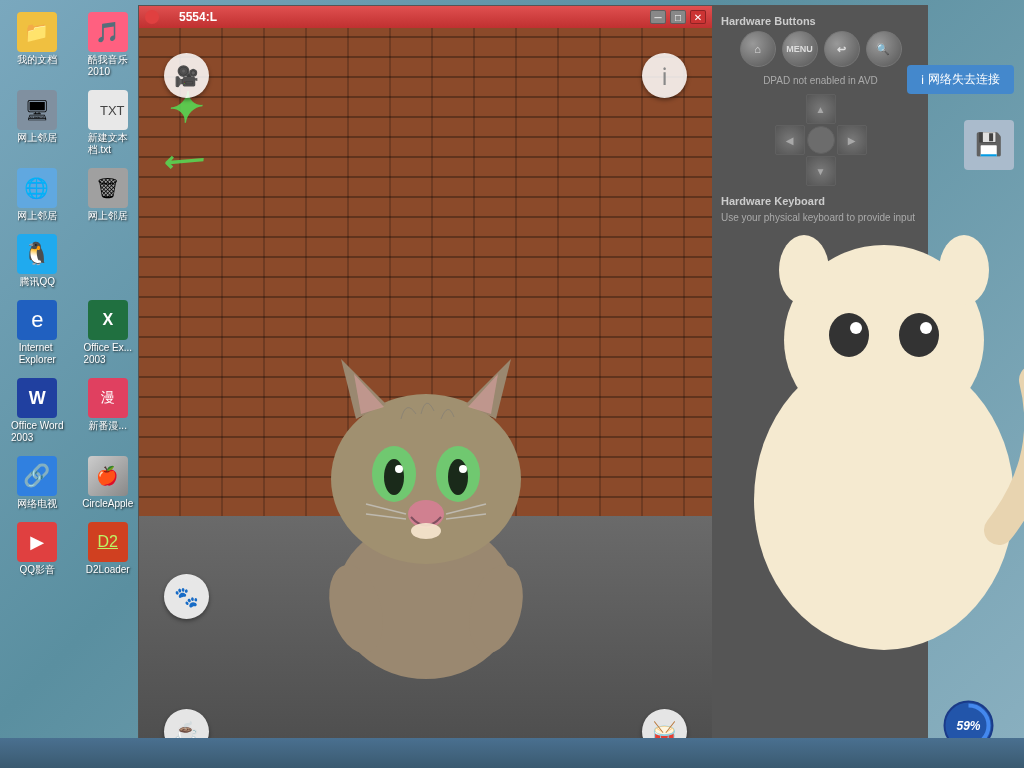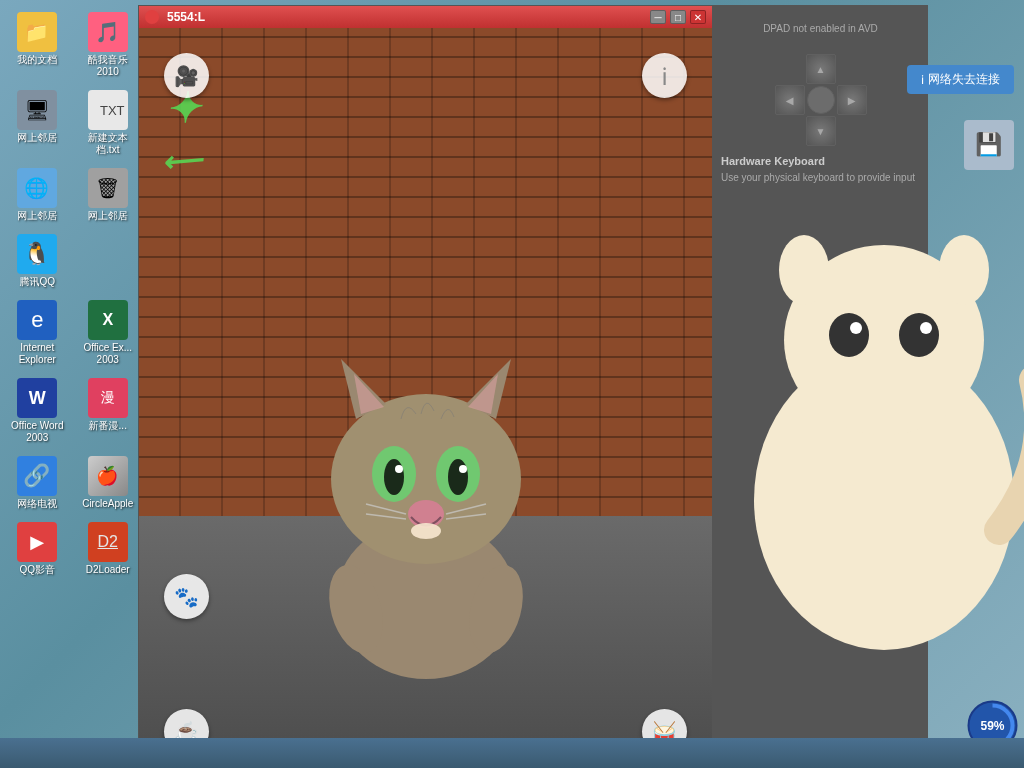--- a/index.html
+++ b/index.html
@@ -540,7 +540,7 @@
     <div class="emulator-screen-area">
 
       <div class="title-bar">
-        <div style="display:flex; align-items:flex-end; gap:8px;">
+        <div style="display:flex; align-items:flex-end; gap:20px;">
           <div style="width:14px; height:14px; background:#e04040; border-radius:50%; display:inline-block;"></div>
           <span class="title-bar-title">5554:L</span>
         </div>

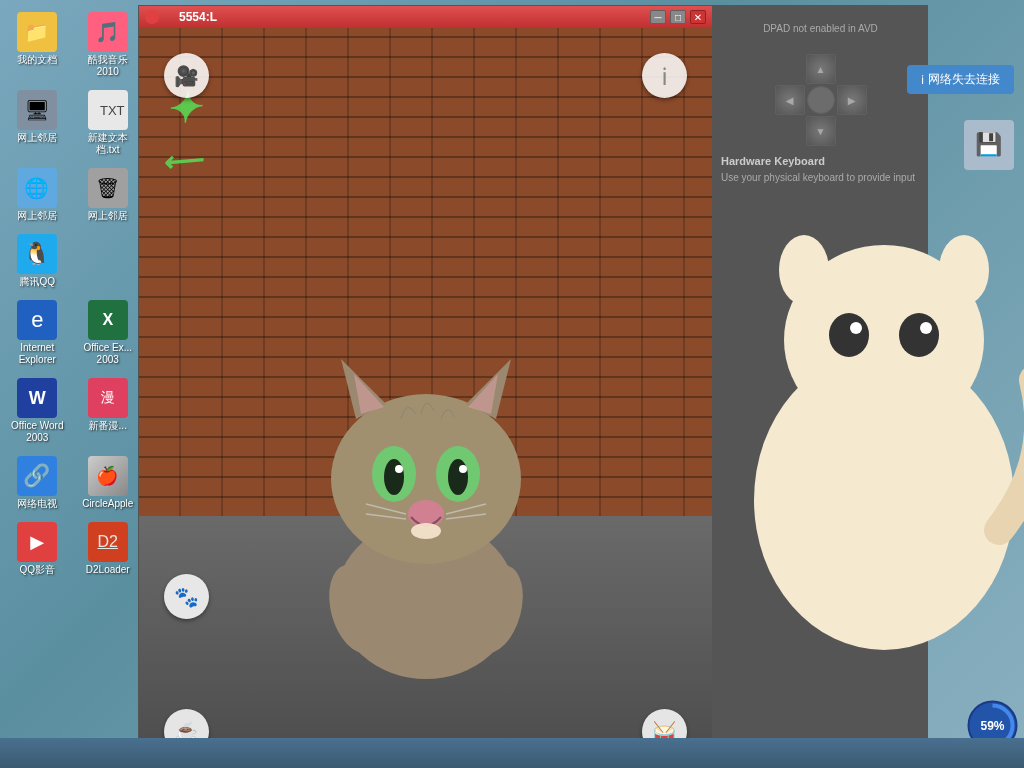--- a/index.html
+++ b/index.html
@@ -610,6 +610,15 @@
     <div class="controls-panel">
 
 
+      <div>
+        <div class="controls-section-title">Hardware Buttons</div>
+        <div class="hw-buttons-row">
+          <div class="hw-btn">⌂</div>
+          <div class="hw-btn" style="font-size:9px;">MENU</div>
+          <div class="hw-btn">↩</div>
+          <div class="hw-btn">🔍</div>
+        </div>
+      </div>
 
       <div class="dpad-section">
         <div class="dpad-label">DPAD not enabled in AVD</div>

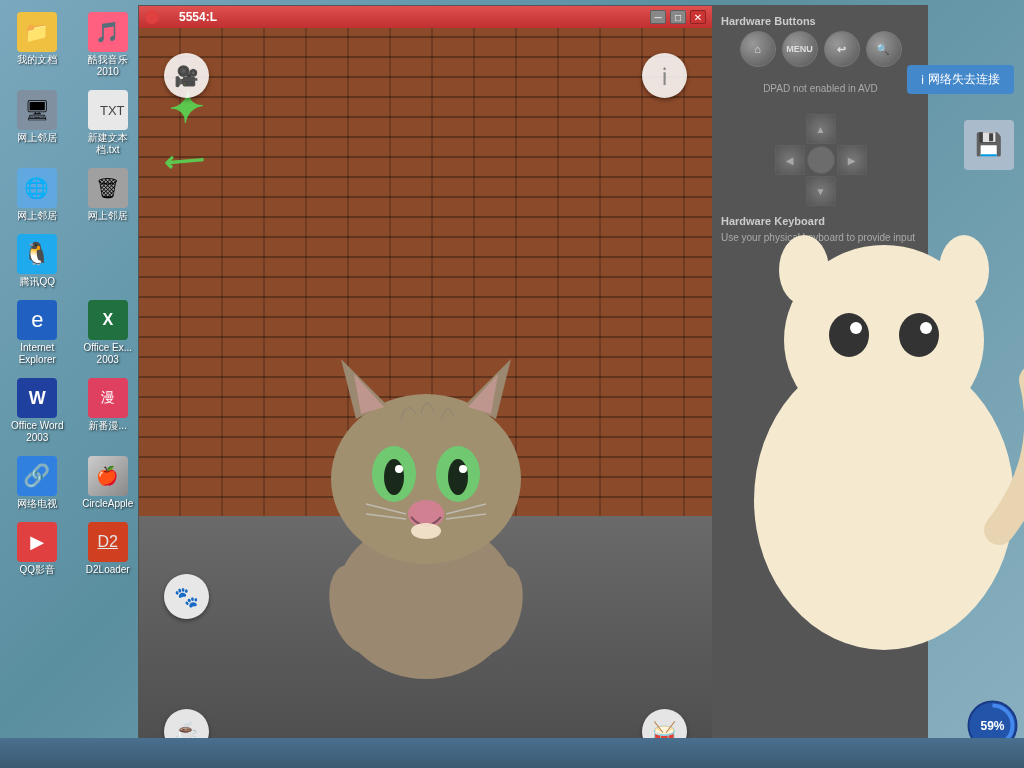--- a/index.html
+++ b/index.html
@@ -64,7 +64,7 @@
     .desktop-icon .icon-label {
       font-size: 10px;
       color: white;
-      text-align: center;
+      text-align: left;
       text-shadow: 1px 1px 2px rgba(0,0,0,0.8);
       line-height: 1.2;
       word-break: break-all;

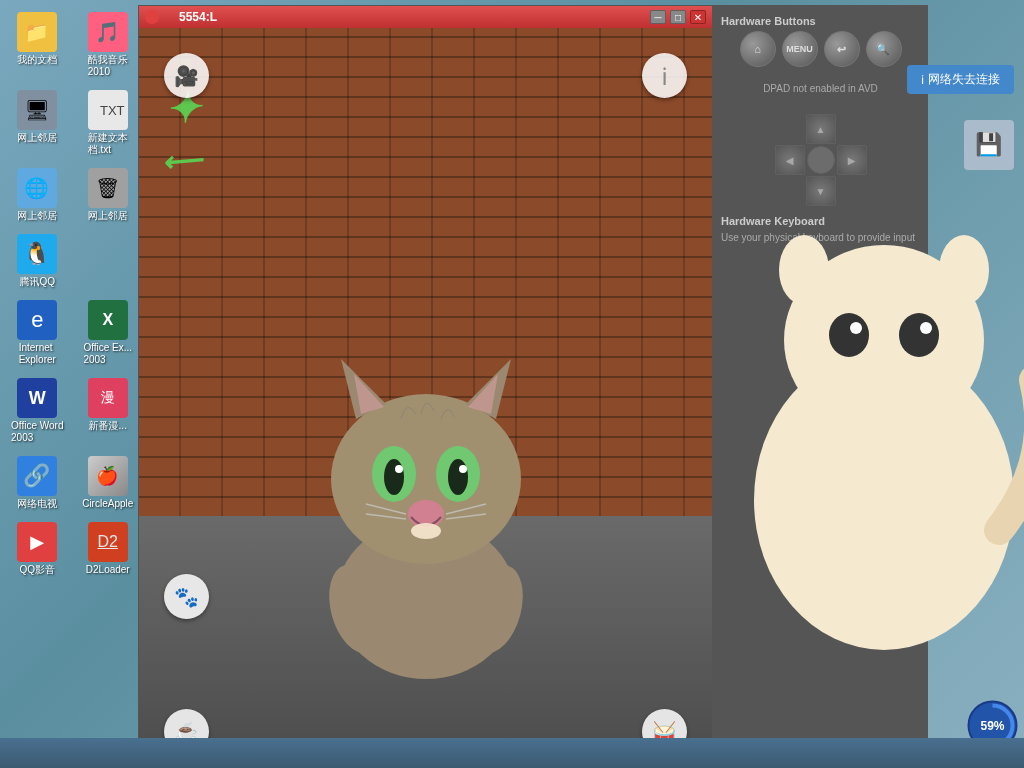--- a/index.html
+++ b/index.html
@@ -284,8 +284,7 @@
       display: flex;
       flex-direction: column;
       align-items: center;
-      gap: 14px;
-      margin-top: 8px;
+      gap: 2px;
     }
 
     .dpad-label {

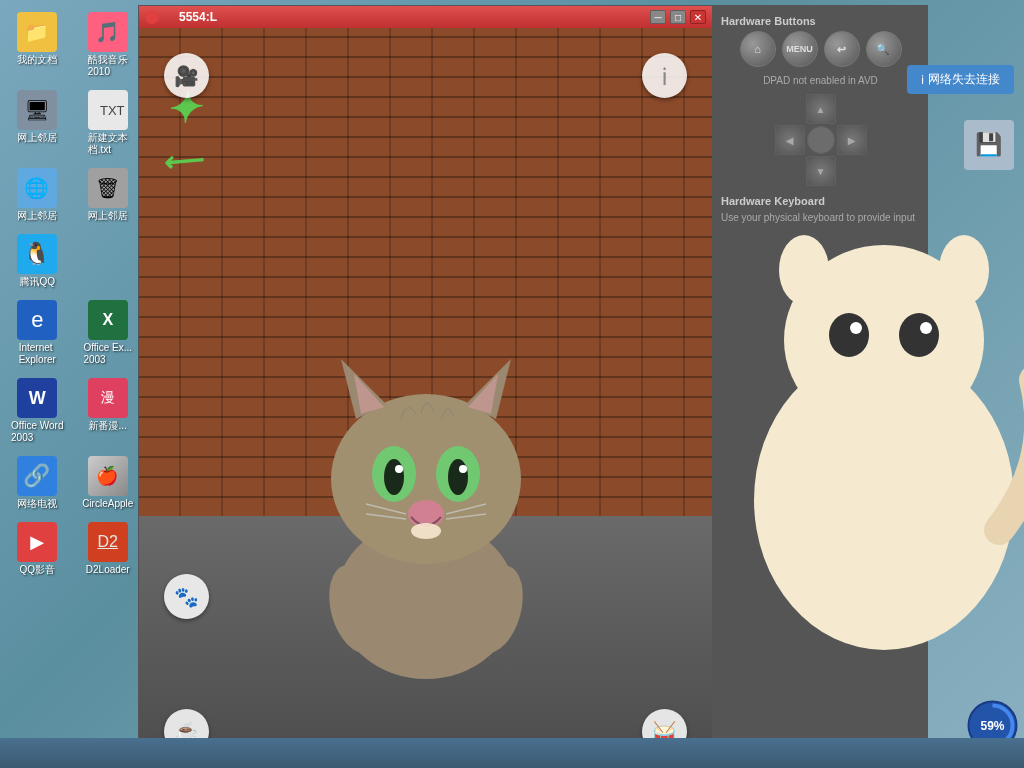--- a/index.html
+++ b/index.html
@@ -527,7 +527,7 @@
         <span class="icon-label">QQ影音</span>
       </div>
       <div class="desktop-icon">
-        <div class="icon-img icon-loader" style="color:#e5e5e5; font-size:16px;text-decoration:underline;">D2</div>
+        <div class="icon-img icon-loader" style="color:#bef264; font-size:16px;text-decoration:underline;">D2</div>
         <span class="icon-label">D2Loader</span>
       </div>
     </div>

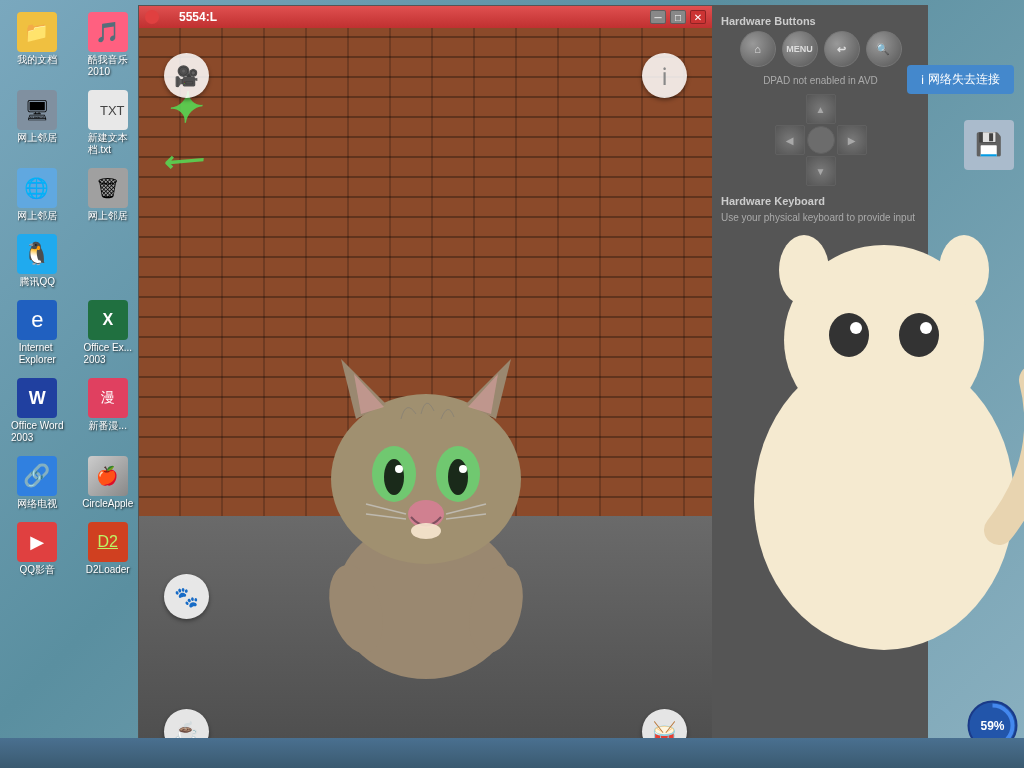--- a/index.html
+++ b/index.html
@@ -374,9 +374,10 @@
     .progress-circle {
       position: absolute;
       bottom: 15px;
-      right: 4px;
+      right: 28px;
       width: 55px;
       height: 55px;
+      font-style: italic;
     }
 
     .progress-circle svg {

